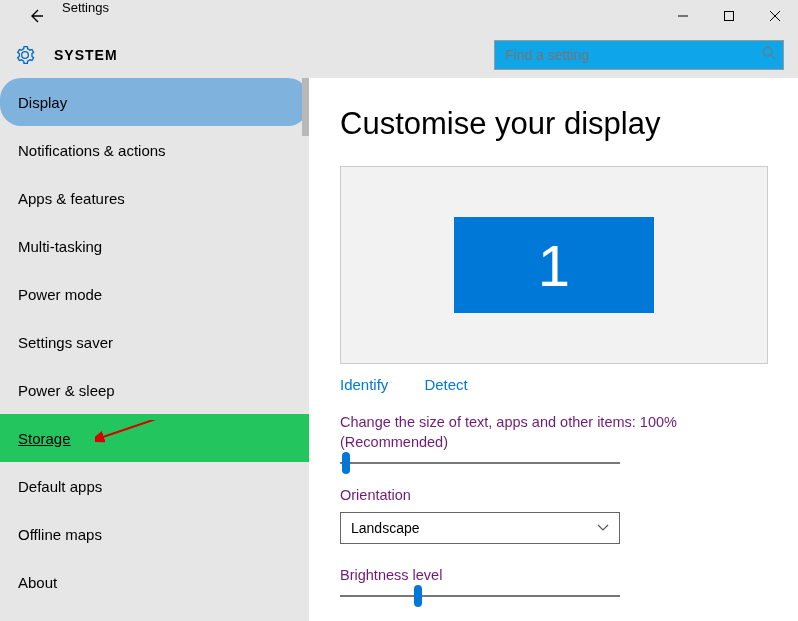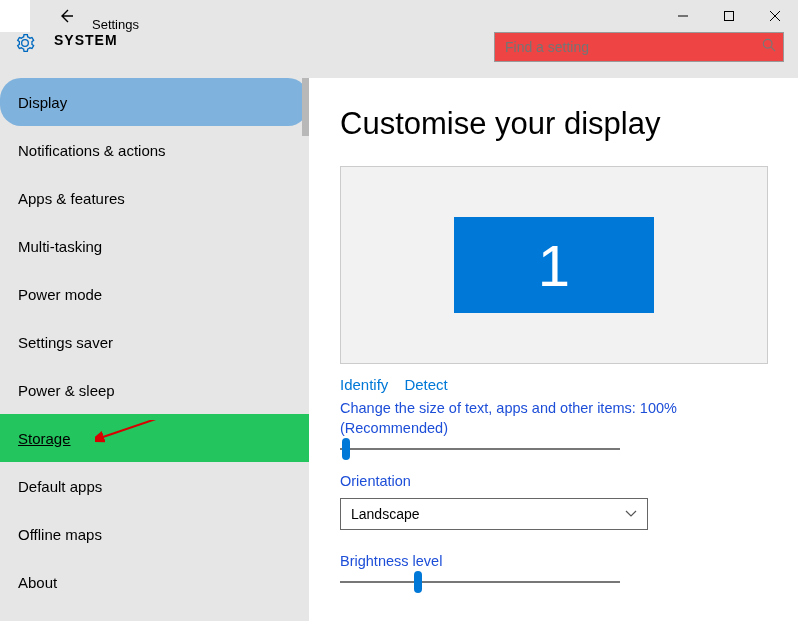--- a/index.html
+++ b/index.html
@@ -5,7 +5,7 @@
 * { margin: 0; padding: 0; box-sizing: border-box; font-family: "Segoe UI", sans-serif; }
 body { width: 798px; height: 621px; background: #fff; overflow: hidden; }
 
-.titlebar { height: 32px; background: #e6e6e6; display: flex; align-items: flex-end; padding-left: 20px; margin-left: 30px; }
+.titlebar { height: 32px; background: #e6e6e6; display: flex; align-items: flex-start; padding-left: 20px; }
 .titlebar .back { width: 32px; height: 32px; display: flex; align-items: center; justify-content: center; cursor: pointer; }
 .titlebar .title { font-size: 13px; margin-left: 10px; color: #000; }
 .titlebar .win-controls { margin-left: auto; display: flex; }

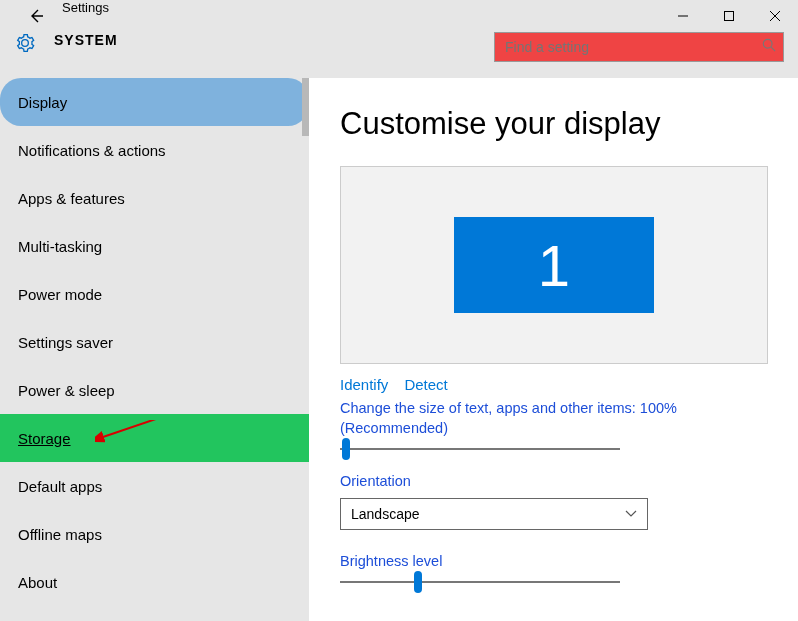--- a/index.html
+++ b/index.html
@@ -11,7 +11,7 @@
 .titlebar .win-controls { margin-left: auto; display: flex; }
 .titlebar .win-btn { width: 46px; height: 32px; display: flex; align-items: center; justify-content: center; cursor: pointer; font-size: 12px; }
 
-.header { height: 46px; background: #e6e6e6; display: flex; align-items: flex-start; padding: 0 14px; }
+.header { height: 46px; background: #e6e6e6; display: flex; align-items: center; padding: 0 14px; }
 .header .gear { width: 22px; height: 22px; display: flex; align-items: center; justify-content: center; }
 .header .section-title { font-size: 14px; font-weight: 600; letter-spacing: 1px; margin-left: 18px; }
 .header .search-wrap { margin-left: auto; position: relative; }

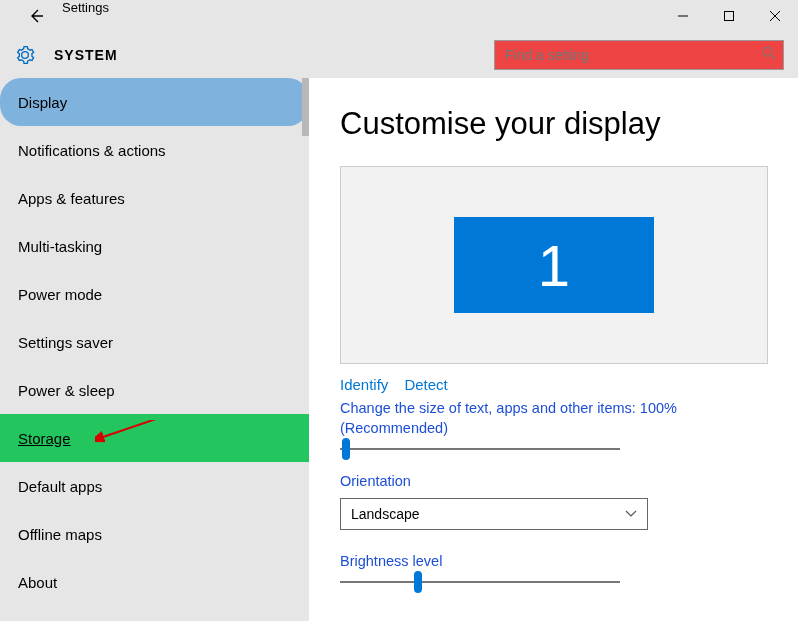--- a/index.html
+++ b/index.html
@@ -15,7 +15,7 @@
 .header .gear { width: 22px; height: 22px; display: flex; align-items: center; justify-content: center; }
 .header .section-title { font-size: 14px; font-weight: 600; letter-spacing: 1px; margin-left: 18px; }
 .header .search-wrap { margin-left: auto; position: relative; }
-.header .search { width: 290px; height: 30px; border: 1px solid #999; padding: 0 30px 0 10px; font-size: 14px; background: #ef4444; }
+.header .search { width: 290px; height: 30px; border: 1px solid #999; padding: 0 30px 0 10px; font-size: 14px; background: #0ea5e9; }
 .header .search-icon { position: absolute; right: 8px; top: 50%; transform: translateY(-50%); color: #777; pointer-events: none; }
 
 .body { display: flex; height: calc(621px - 78px); }

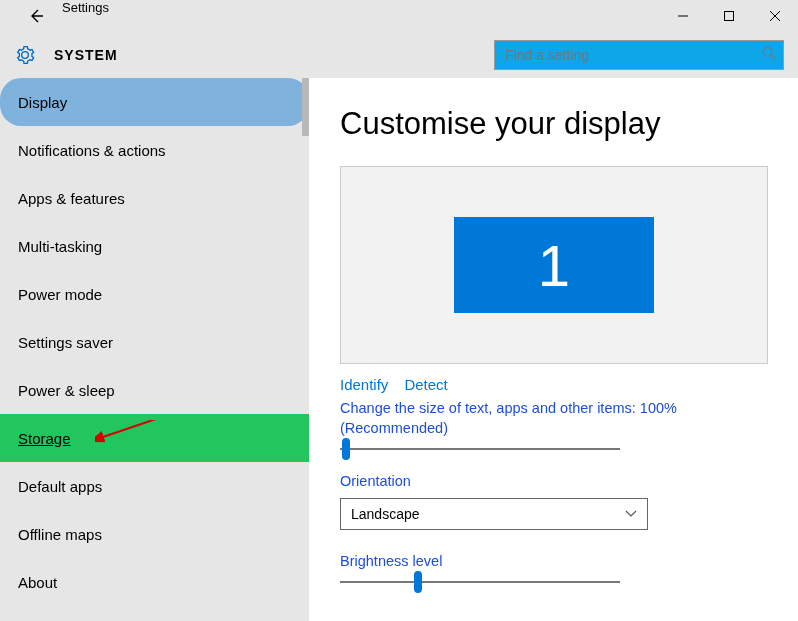--- a/index.html
+++ b/index.html
@@ -29,7 +29,7 @@
 .content h1 { font-size: 31px; font-weight: 300; color: #000; margin-bottom: 24px; }
 .display-box { border: 1px solid #ccc; background: #f2f2f2; height: 198px; display: flex; align-items: center; justify-content: center; margin-bottom: 12px; }
 .monitor { width: 200px; height: 96px; background: #0078d7; color: #fff; display: flex; align-items: center; justify-content: center; font-size: 58px; font-weight: 300; }
-.links { display: flex; gap: 16px; margin-bottom: 6px; }
+.links { display: flex; gap: 36px; margin-bottom: 20px; }
 .links a { color: #0078d7; font-size: 15px; text-decoration: none; cursor: pointer; }
 .label { font-size: 14.5px; color: #1d4ed8; margin-bottom: 6px; line-height: 1.35; }
 .slider-track { width: 280px; height: 2px; background: #777; position: relative; margin-bottom: 22px; margin-top: 10px; }

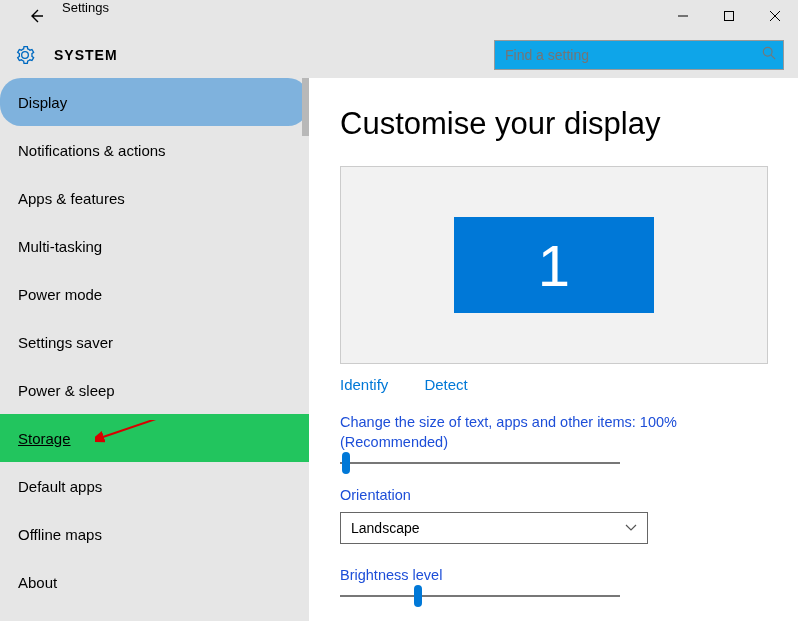--- a/index.html
+++ b/index.html
@@ -31,7 +31,7 @@
 .monitor { width: 200px; height: 96px; background: #0078d7; color: #fff; display: flex; align-items: center; justify-content: center; font-size: 58px; font-weight: 300; }
 .links { display: flex; gap: 36px; margin-bottom: 20px; }
 .links a { color: #0078d7; font-size: 15px; text-decoration: none; cursor: pointer; }
-.label { font-size: 14.5px; color: #1d4ed8; margin-bottom: 6px; line-height: 1.35; }
+.label { font-size: 14.5px; color: #701a75; margin-bottom: 6px; line-height: 1.35; }
 .slider-track { width: 280px; height: 2px; background: #777; position: relative; margin-bottom: 22px; margin-top: 10px; }
 .slider-thumb { position: absolute; top: 50%; width: 8px; height: 22px; background: #0078d7; border-radius: 4px; transform: translate(-50%, -50%); }
 .select { width: 308px; height: 32px; border: 1px solid #666; display: flex; align-items: center; justify-content: space-between; padding: 0 10px; font-size: 14px; cursor: pointer; margin-bottom: 22px; margin-top: 6px; }

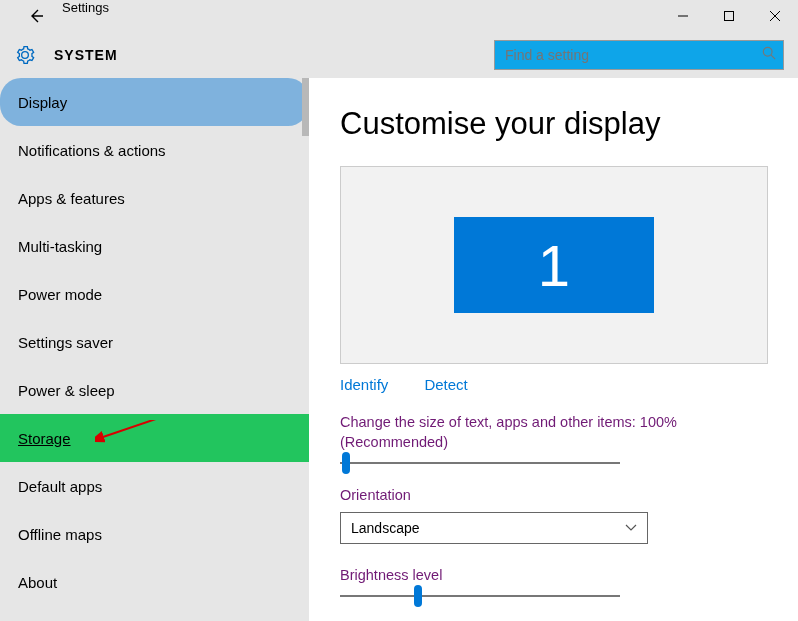--- a/index.html
+++ b/index.html
@@ -34,7 +34,7 @@
 .label { font-size: 14.5px; color: #701a75; margin-bottom: 6px; line-height: 1.35; }
 .slider-track { width: 280px; height: 2px; background: #777; position: relative; margin-bottom: 22px; margin-top: 10px; }
 .slider-thumb { position: absolute; top: 50%; width: 8px; height: 22px; background: #0078d7; border-radius: 4px; transform: translate(-50%, -50%); }
-.select { width: 308px; height: 32px; border: 1px solid #666; display: flex; align-items: center; justify-content: space-between; padding: 0 10px; font-size: 14px; cursor: pointer; margin-bottom: 22px; margin-top: 6px; }
+.select { width: 280px; height: 32px; border: 1px solid #666; display: flex; align-items: center; justify-content: space-between; padding: 0 10px; font-size: 14px; cursor: pointer; margin-bottom: 22px; margin-top: 6px; }
 .chevron { font-size: 12px; color: #555; }
 
 .annotation-arrow { position: absolute; left: 95px; top: 420px; pointer-events: none; z-index: 50; }

